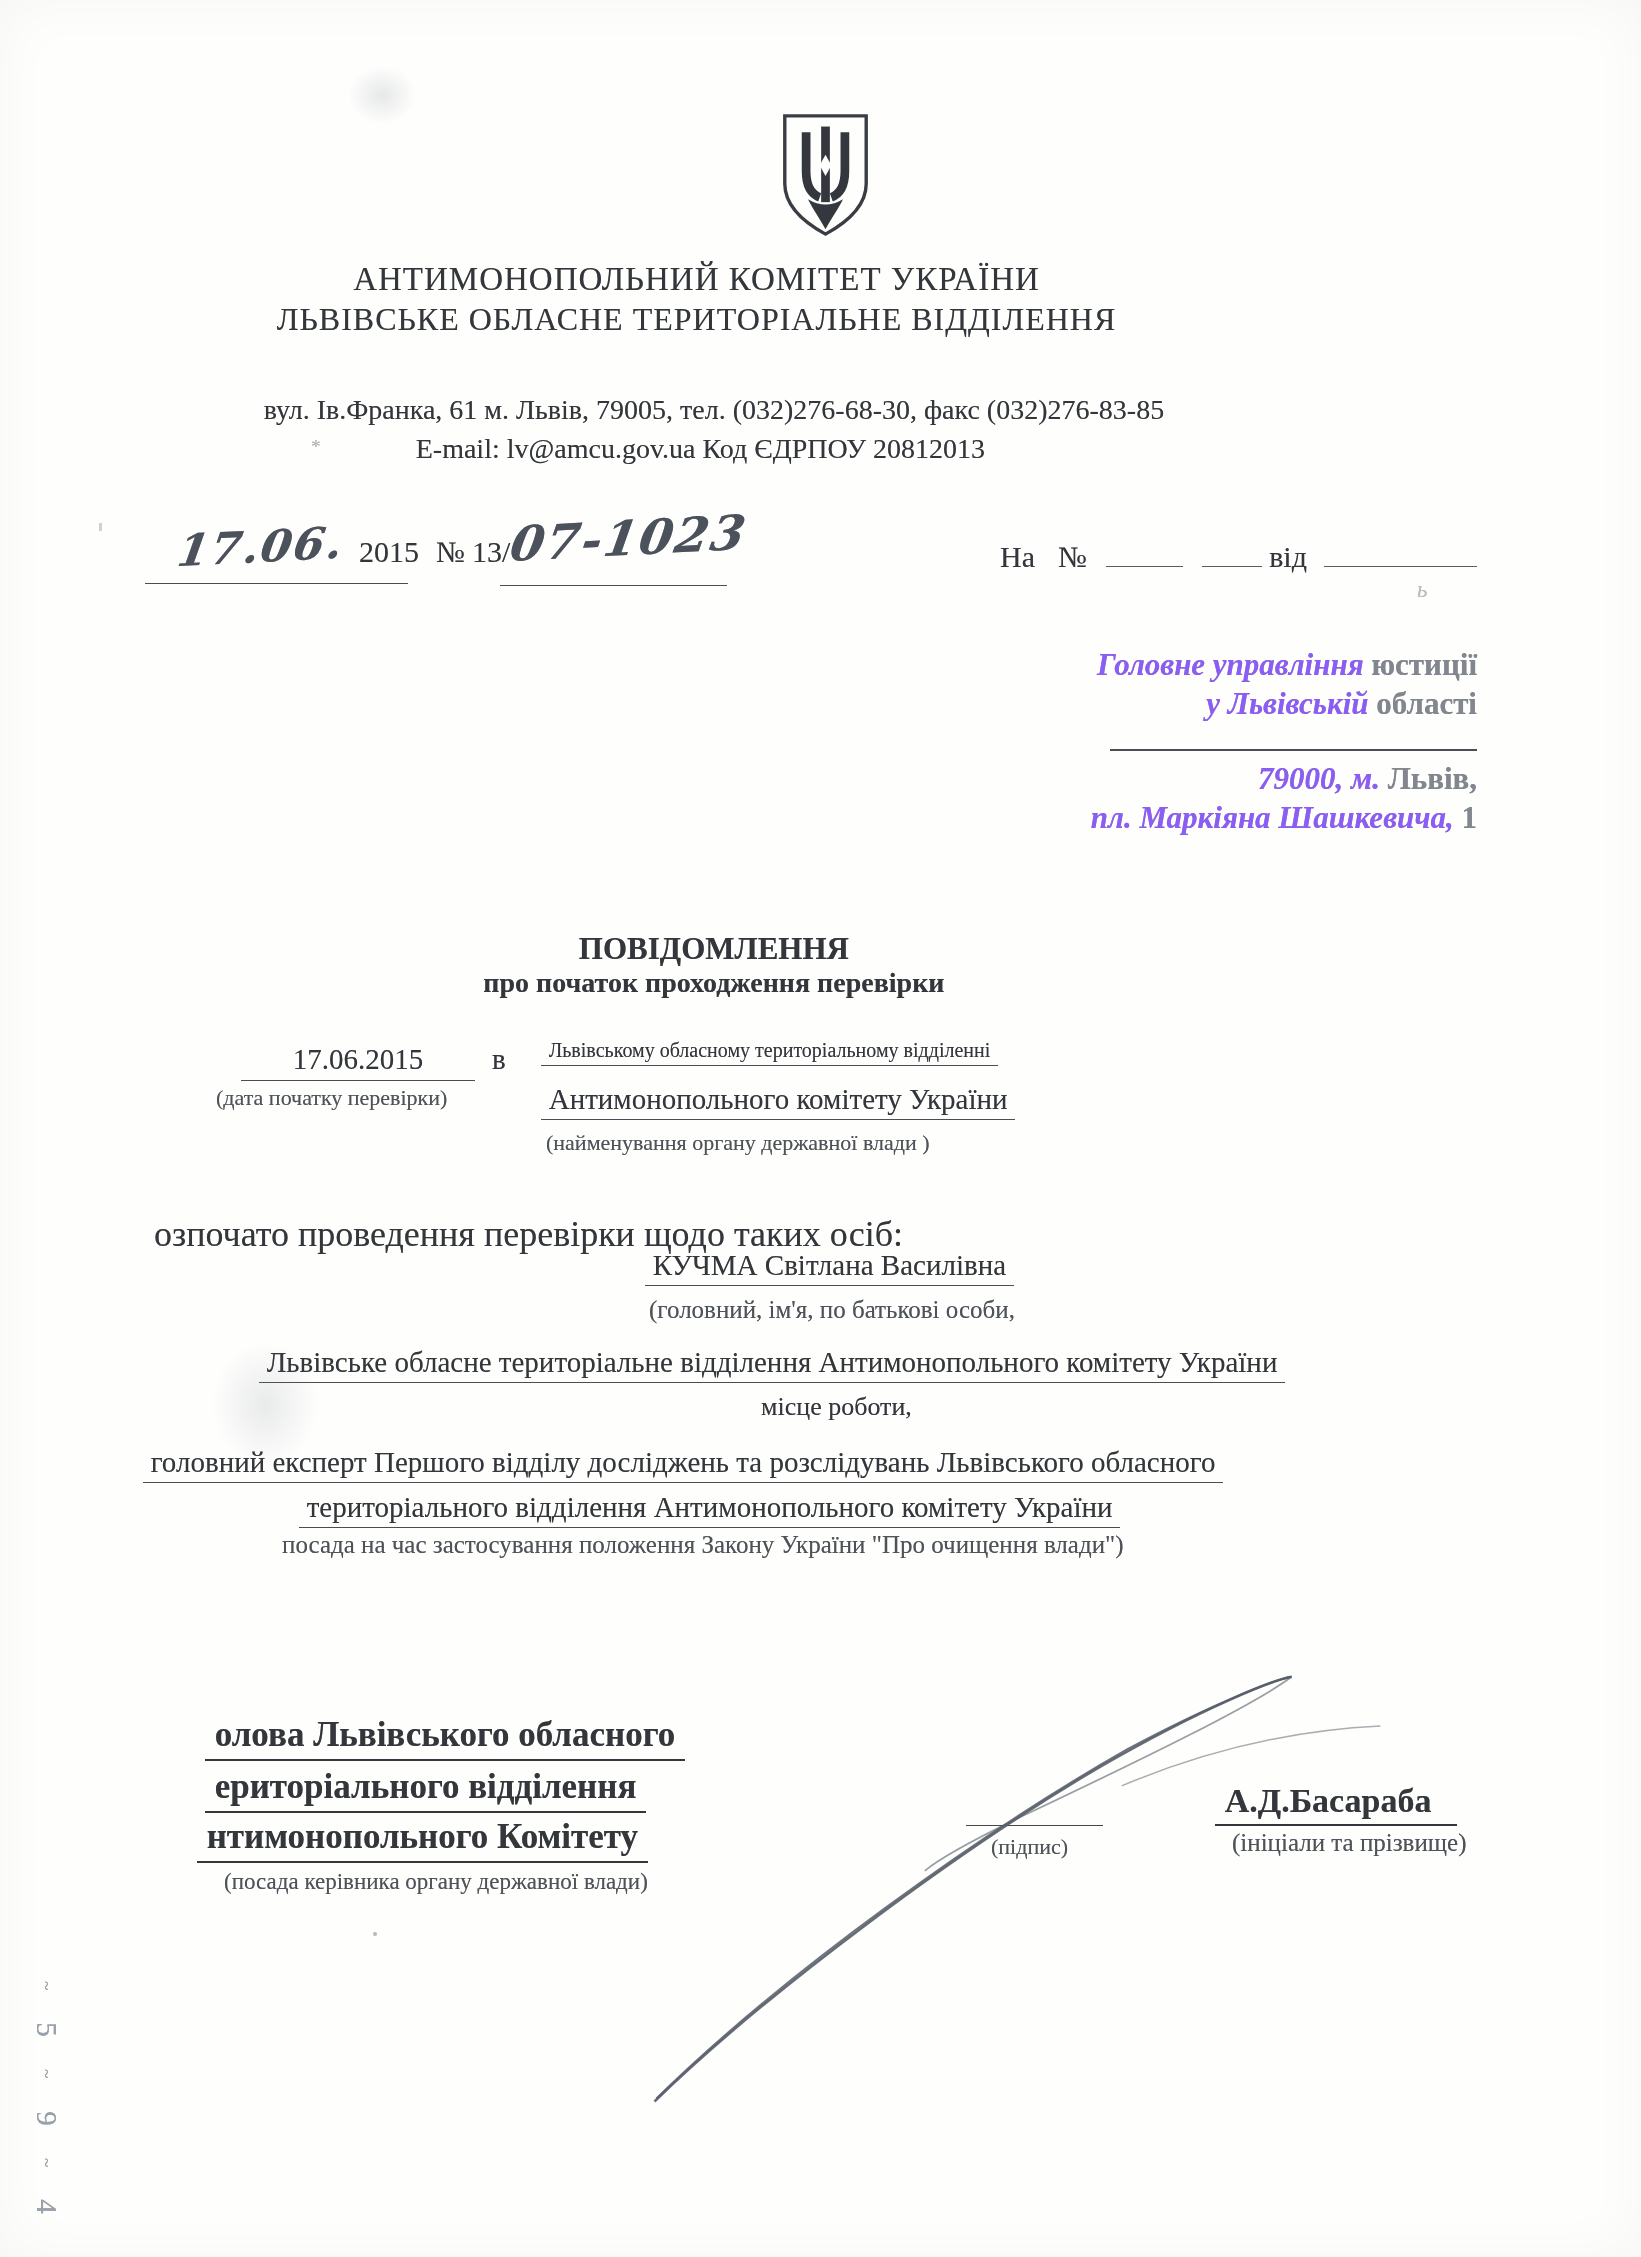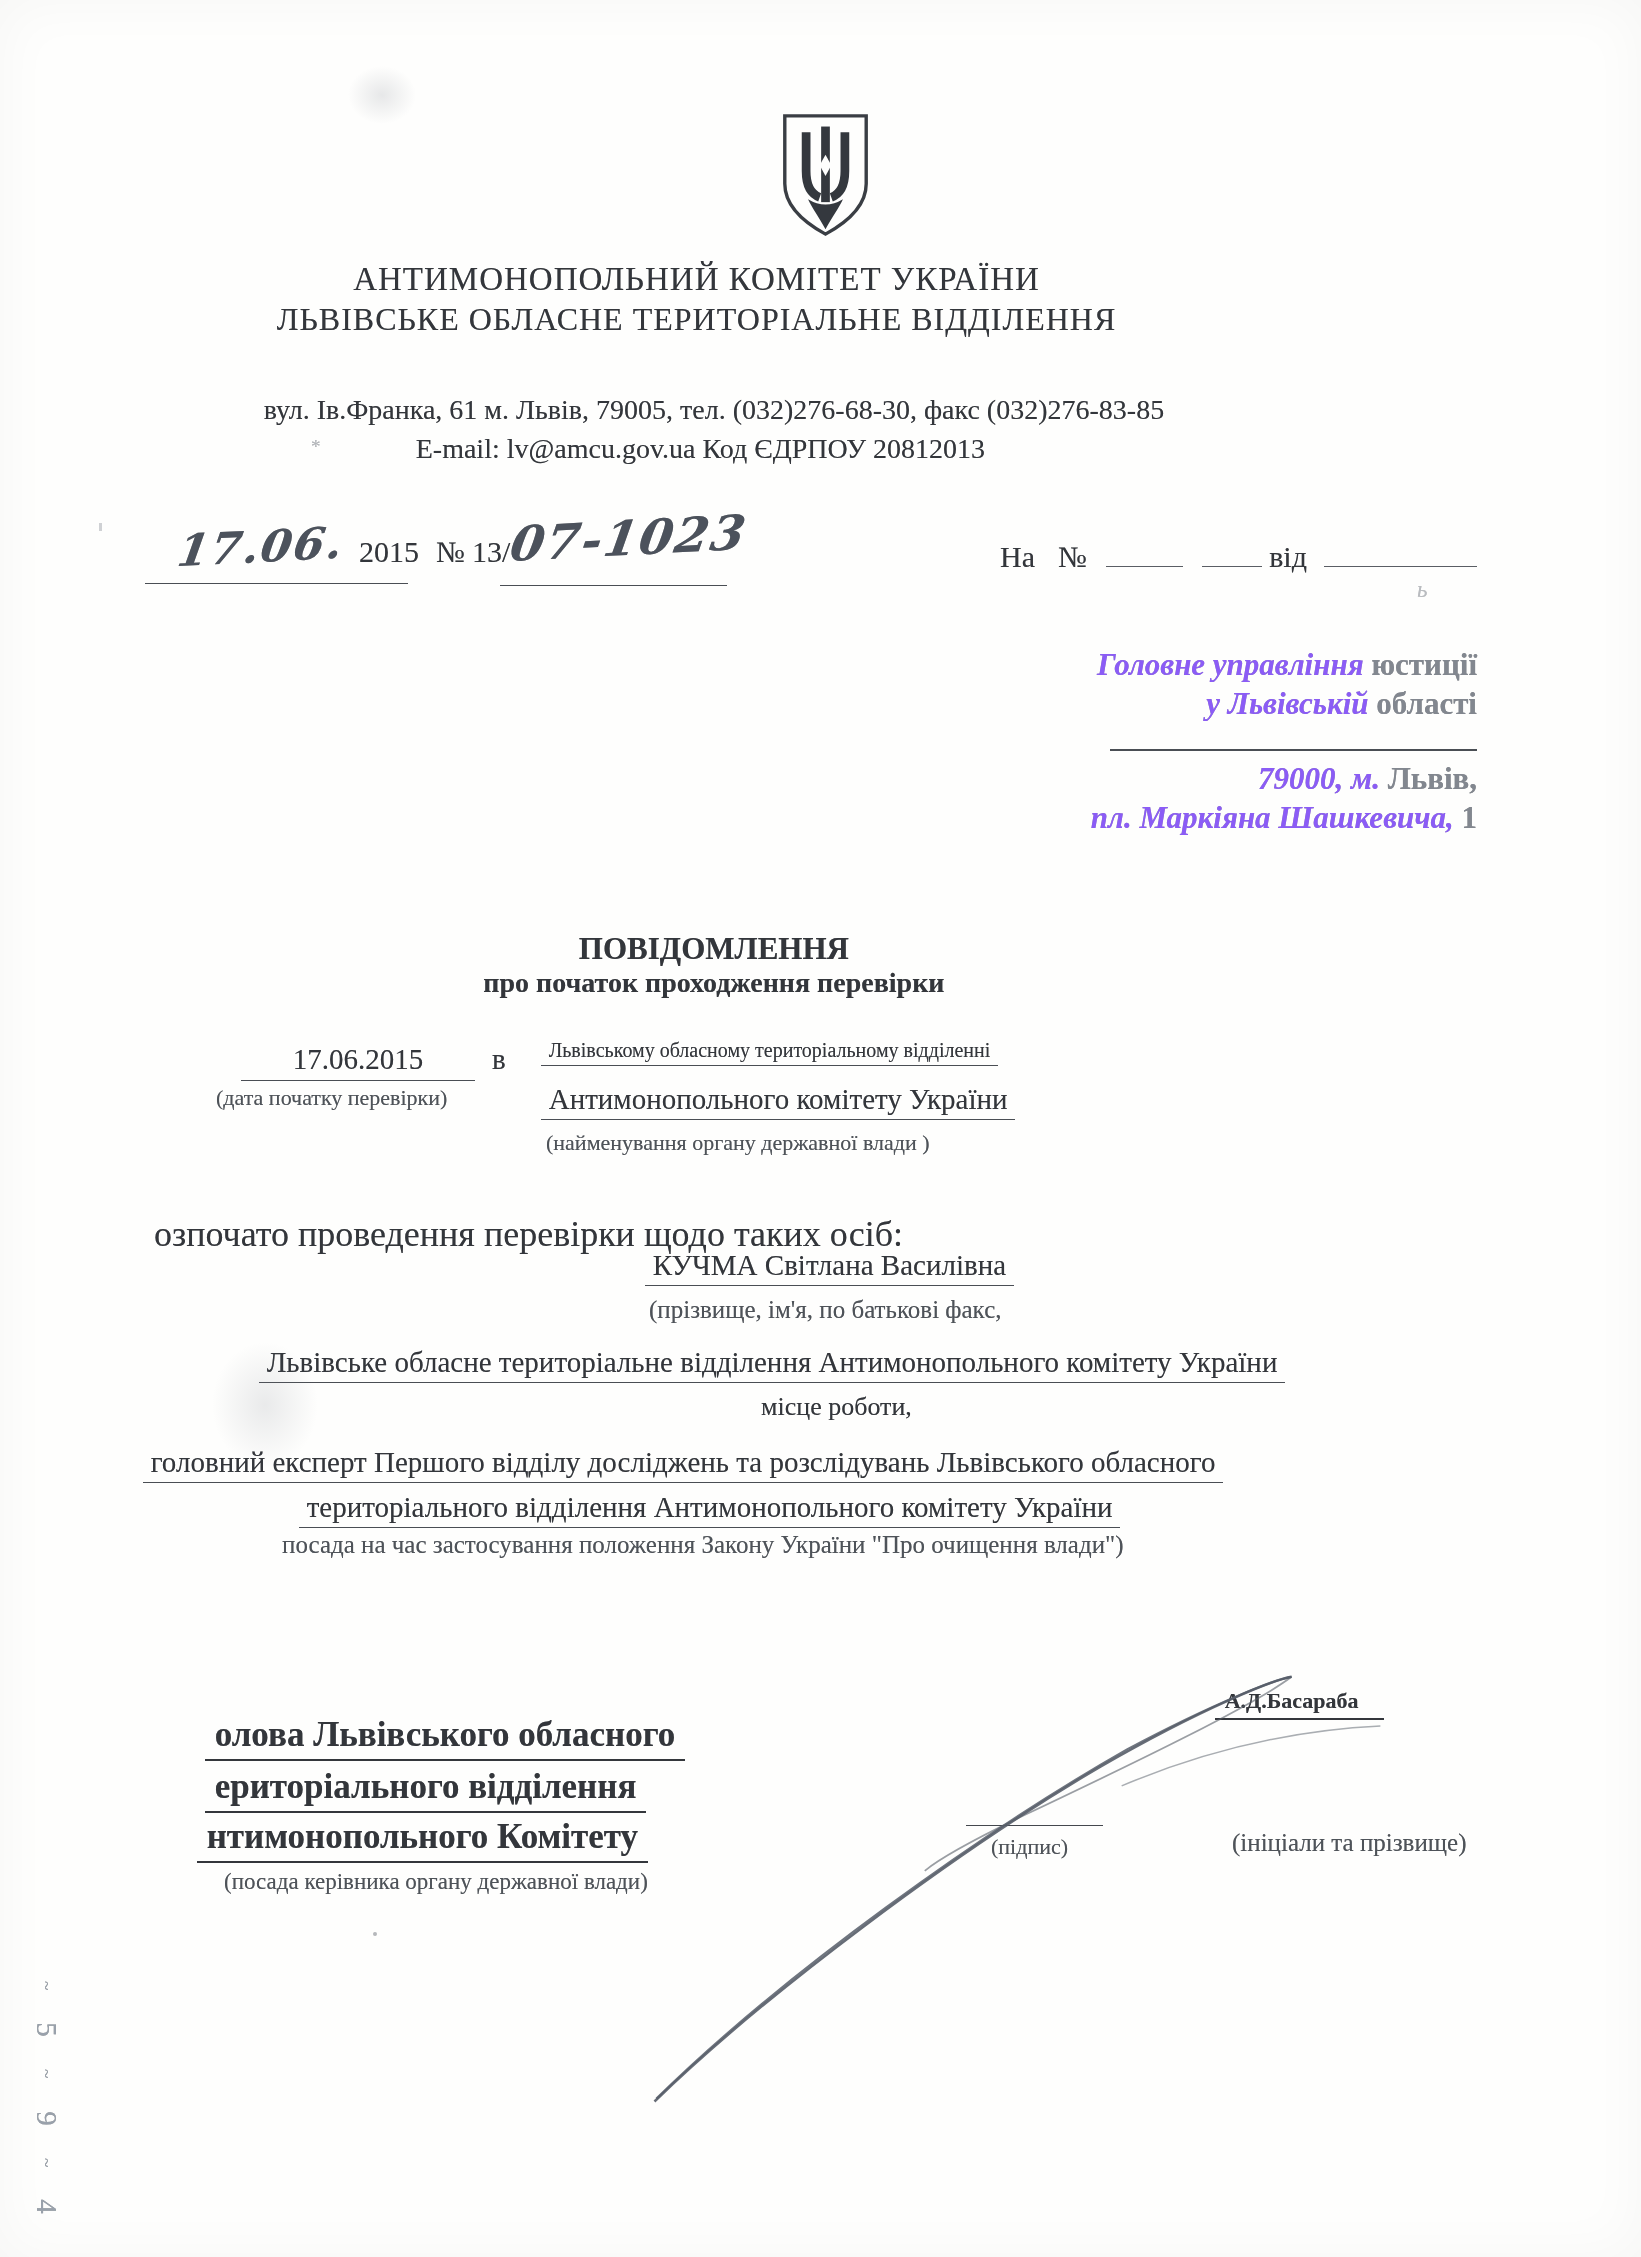--- a/index.html
+++ b/index.html
@@ -93,7 +93,7 @@
   <div class="abs" style="left:154px;top:1213px;font-size:36px;">озпочато проведення перевірки щодо таких осіб:</div>
 
   <div class="abs" style="left:645px;top:1249px;font-size:29px;"><span class="ul">КУЧМА Світлана Василівна</span></div>
-  <div class="abs cap" style="left:649px;top:1296px;font-size:25px;">(прізвище, ім'я, по батькові факс,</div>
+  <div class="abs cap" style="left:649px;top:1296px;font-size:25px;">(головний, ім'я, по батькові особи,</div>
 
   <div class="abs" style="left:259px;top:1346px;font-size:29px;"><span class="ul">Львівське обласне територіальне відділення Антимонопольного комітету України</span></div>
   <div class="abs" style="left:761px;top:1392px;font-size:26px;">місце роботи,</div>

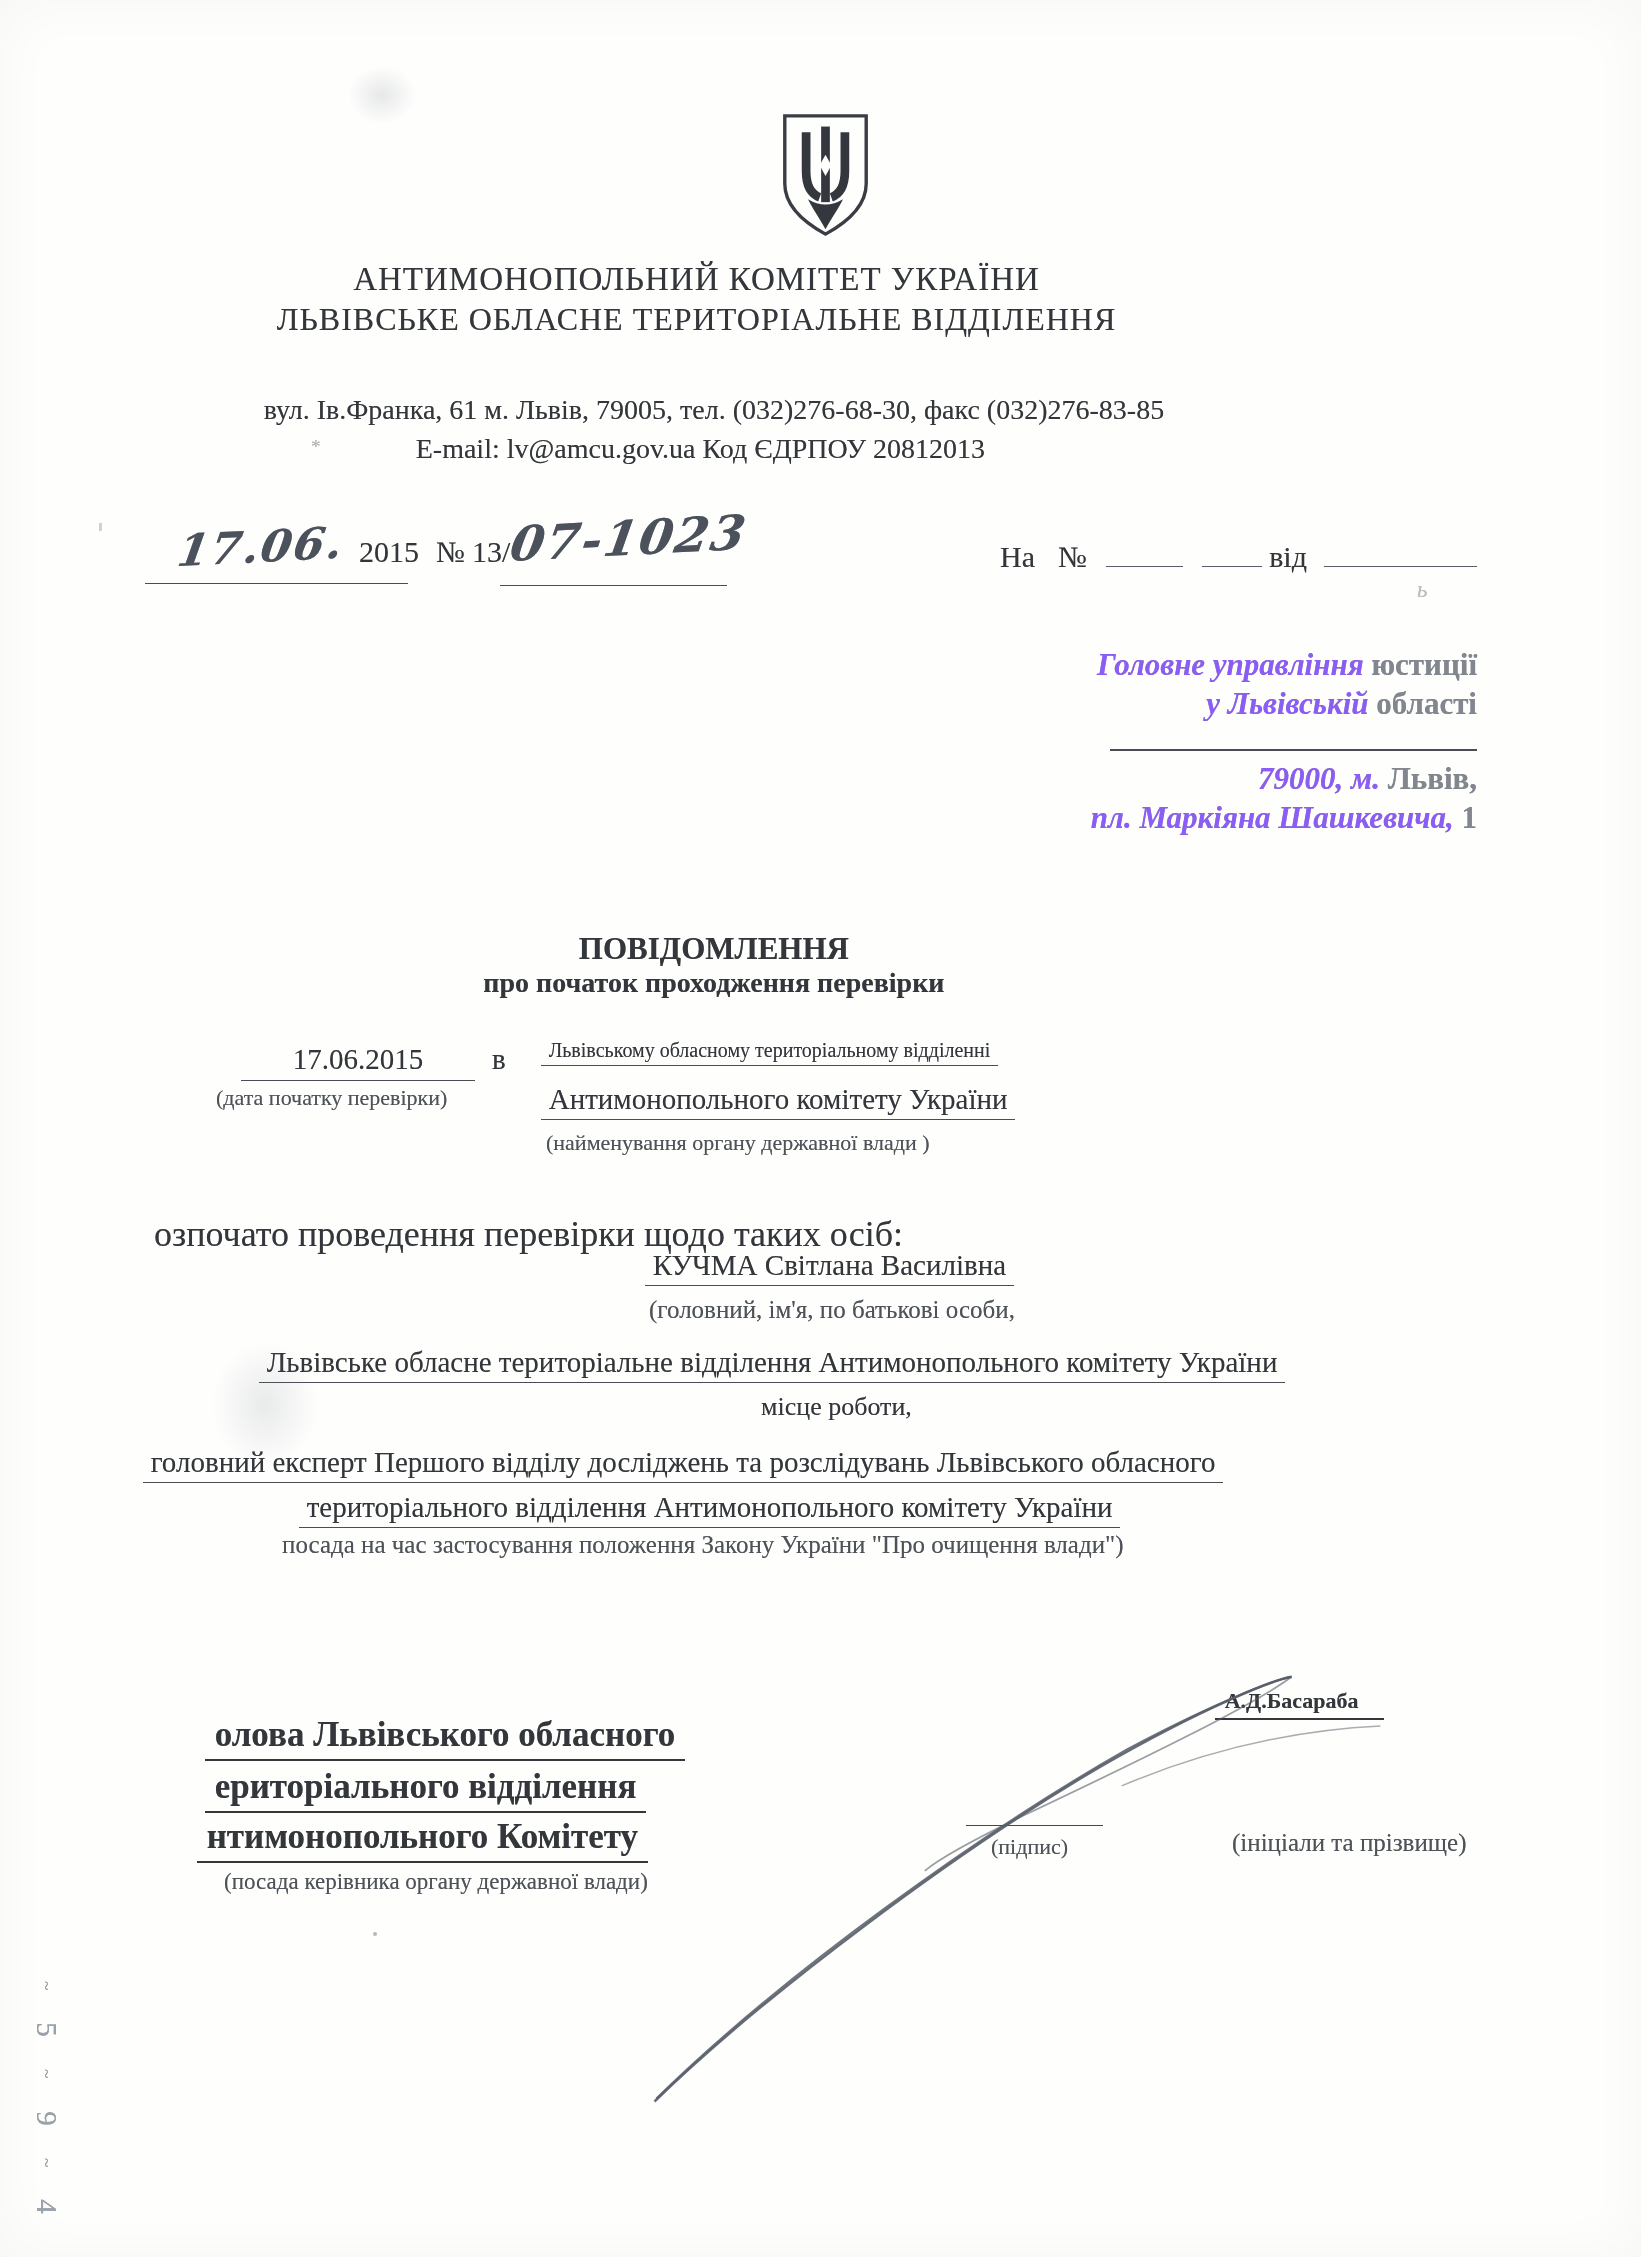--- a/index.html
+++ b/index.html
@@ -111,7 +111,7 @@
   <div class="abs" style="left:966px;top:1798px;width:137px;height:27px;border-bottom:1.9px solid #44484e;"></div>
   <div class="abs cap" style="left:991px;top:1834px;font-size:22px;">(підпис)</div>
 
-  <div class="abs b" style="left:1215px;top:1688px;font-size:22px;"><span class="ul3" style="padding-right:25px;">А.Д.Басараба</span></div>
+  <div class="abs b" style="left:1215px;top:1782px;font-size:34px;"><span class="ul3" style="padding-right:25px;">А.Д.Басараба</span></div>
   <div class="abs cap" style="left:1232px;top:1829px;font-size:25px;">(ініціали та прізвище)</div>
 
   <svg class="abs" style="left:0;top:0;" width="1641" height="2257" viewBox="0 0 1700 2338" aria-hidden="true">

